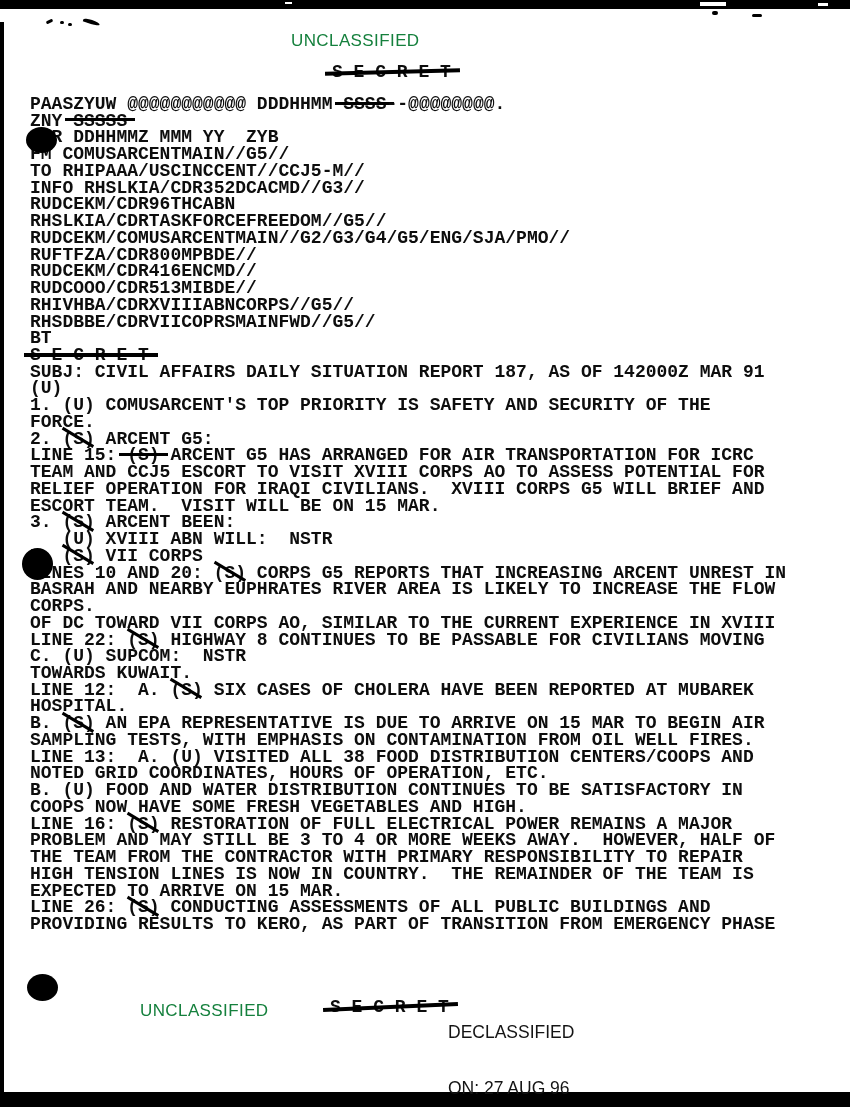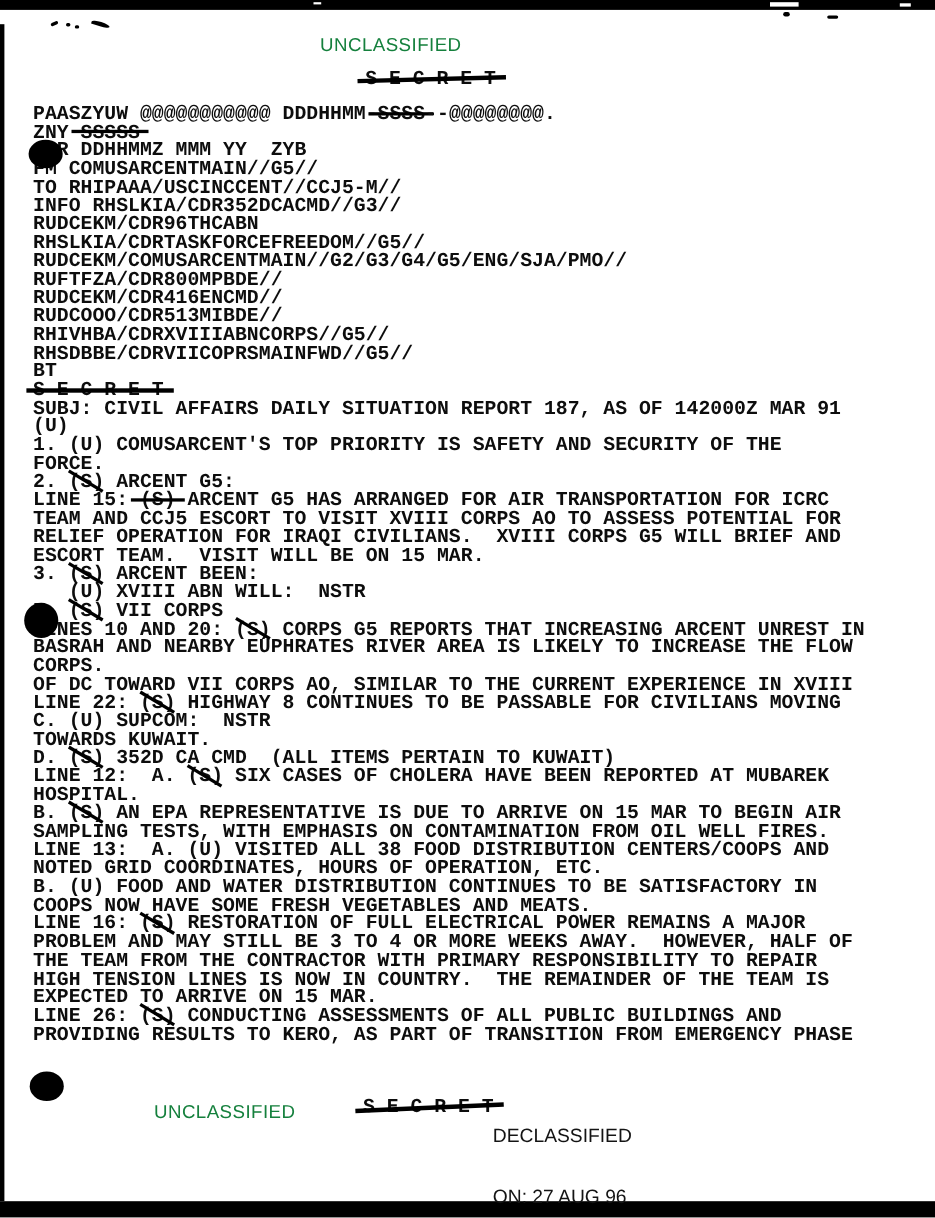--- a/index.html
+++ b/index.html
@@ -113,7 +113,6 @@
       <div class="doc-line"><span>LINE 22: </span><span class="slash">(S)</span><span> HIGHWAY 8 CONTINUES TO BE PASSABLE FOR CIVILIANS MOVING</span></div>
       <div class="doc-line"><span>C. (U) SUPCOM:  NSTR</span></div>
       <div class="doc-line"><span>TOWARDS KUWAIT.</span></div>
-      <div class="doc-line"><span>D. </span><span class="slash">(S)</span><span> 352D CA CMD  (ALL ITEMS PERTAIN TO KUWAIT)</span></div>
       <div class="doc-line"><span>LINE 12:  A. </span><span class="slash">(S)</span><span> SIX CASES OF CHOLERA HAVE BEEN REPORTED AT MUBAREK</span></div>
       <div class="doc-line"><span>HOSPITAL.</span></div>
       <div class="doc-line"><span>B. </span><span class="slash">(S)</span><span> AN EPA REPRESENTATIVE IS DUE TO ARRIVE ON 15 MAR TO BEGIN AIR</span></div>

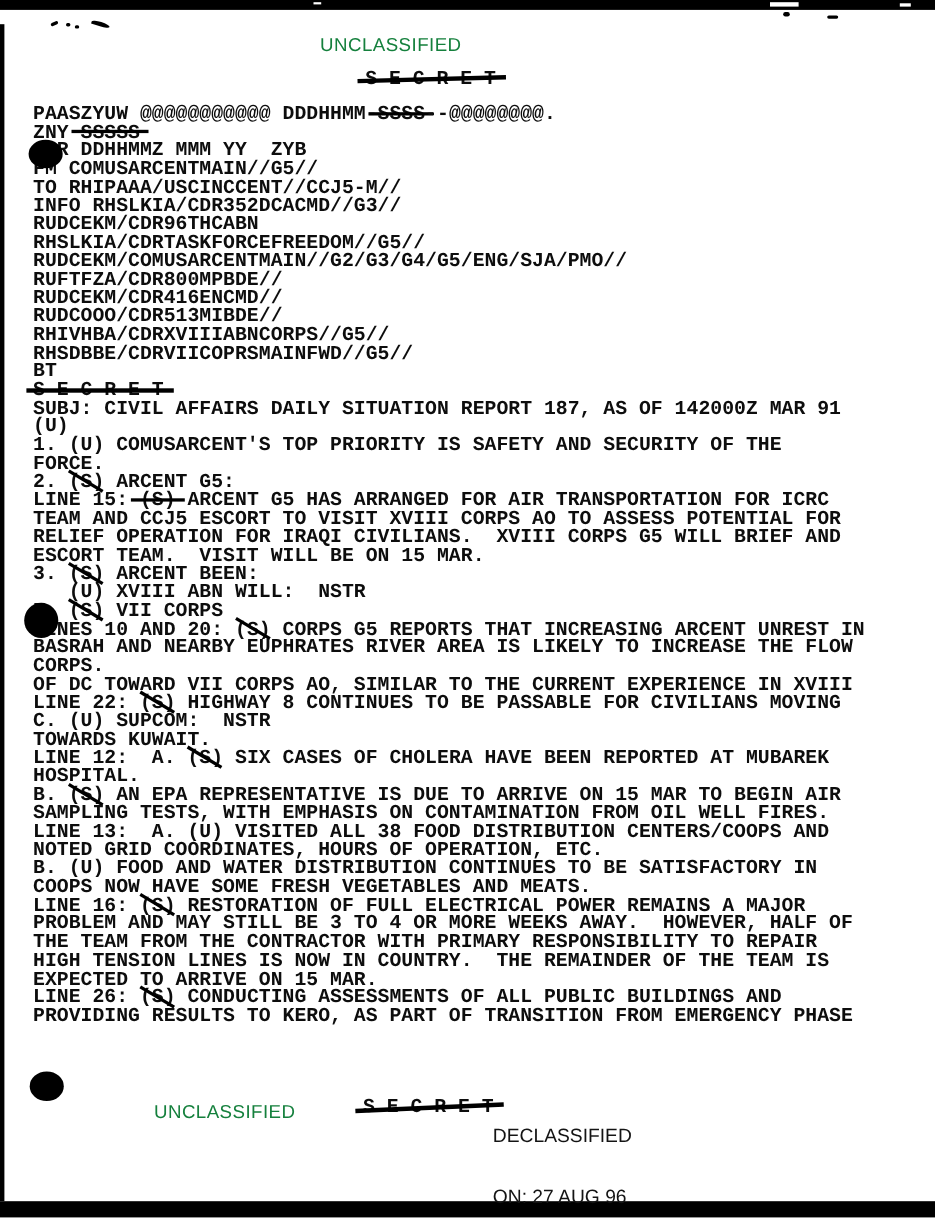--- a/index.html
+++ b/index.html
@@ -120,7 +120,7 @@
       <div class="doc-line"><span>LINE 13:  A. (U) VISITED ALL 38 FOOD DISTRIBUTION CENTERS/COOPS AND</span></div>
       <div class="doc-line"><span>NOTED GRID COORDINATES, HOURS OF OPERATION, ETC.</span></div>
       <div class="doc-line"><span>B. (U) FOOD AND WATER DISTRIBUTION CONTINUES TO BE SATISFACTORY IN</span></div>
-      <div class="doc-line"><span>COOPS NOW HAVE SOME FRESH VEGETABLES AND MEATS.</span></div>
+      <div class="doc-line"><span>COOPS NOW HAVE SOME FRESH VEGETABLES AND HIGH.</span></div>
       <div class="doc-line"><span>LINE 16: </span><span class="slash">(S)</span><span> RESTORATION OF FULL ELECTRICAL POWER REMAINS A MAJOR</span></div>
       <div class="doc-line"><span>PROBLEM AND MAY STILL BE 3 TO 4 OR MORE WEEKS AWAY.  HOWEVER, HALF OF</span></div>
       <div class="doc-line"><span>THE TEAM FROM THE CONTRACTOR WITH PRIMARY RESPONSIBILITY TO REPAIR</span></div>

